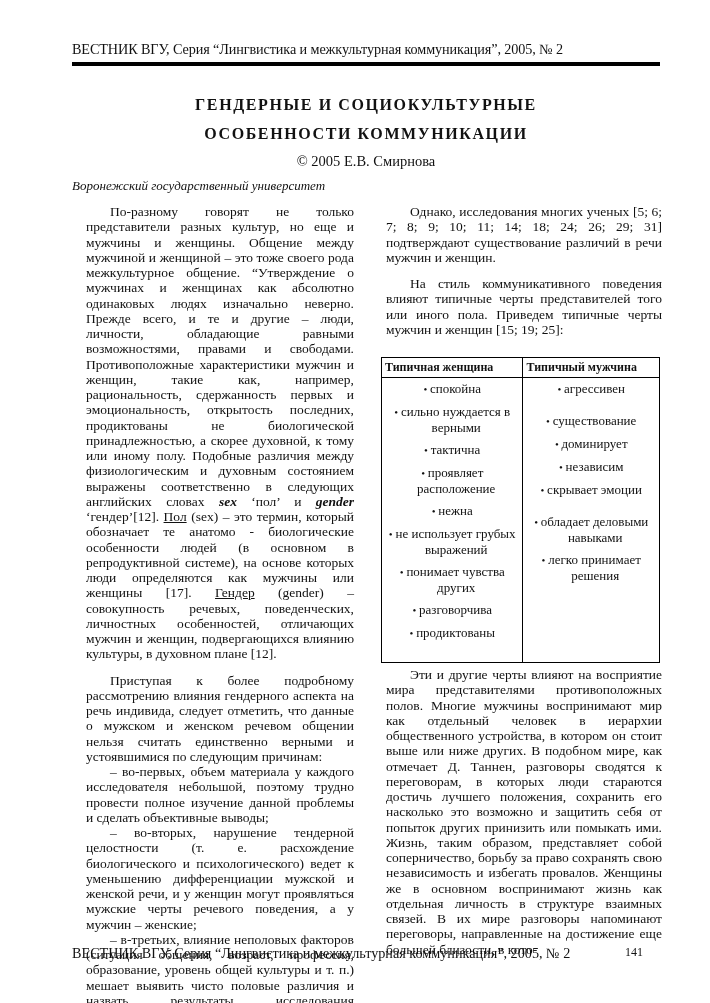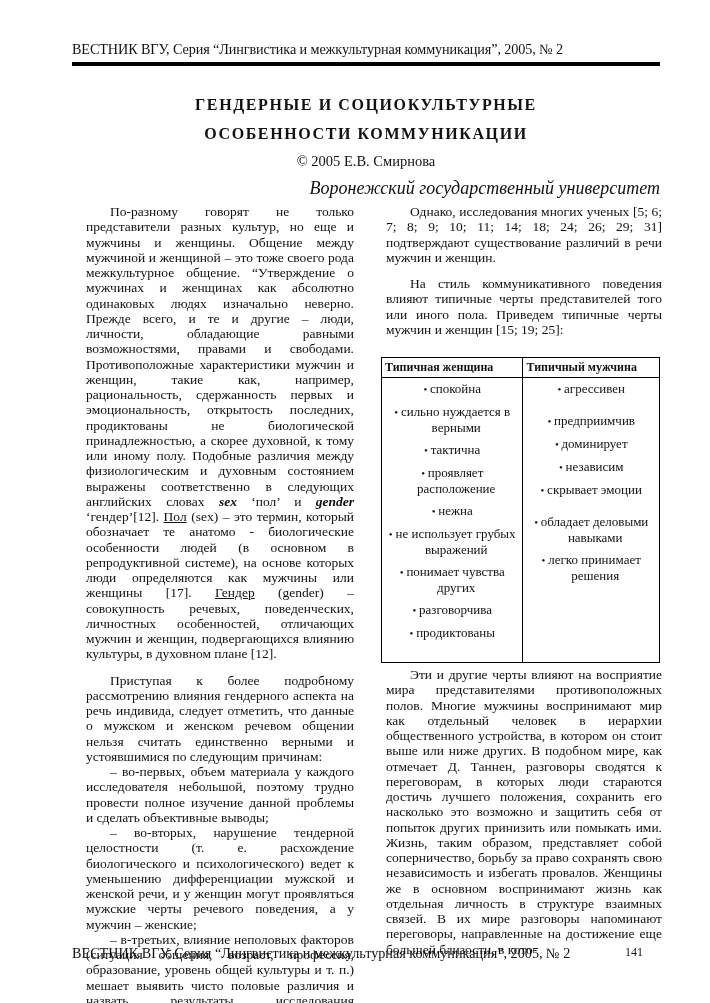--- a/index.html
+++ b/index.html
@@ -11,7 +11,7 @@
            font-size:16px; letter-spacing:1.6px; }
   .t1 { top:96px; } .t2 { top:125px; }
   .author { position:absolute; left:72px; width:588px; top:153px; text-align:center; font-weight:normal; font-size:14.5px; }
-  .affil { position:absolute; left:72px; width:588px; top:178px; text-align:right; font-style:italic; font-size:18px; }
+  .affil { position:absolute; left:72px; width:588px; top:178px; text-align:left; font-style:italic; font-size:13px; }
   .col { position:absolute; font-size:13.5px; line-height:15.25px; text-align:justify; }
   .col-left { left:86px; top:204px; width:268px; }
   .col-right { left:386px; top:204px; width:276px; }

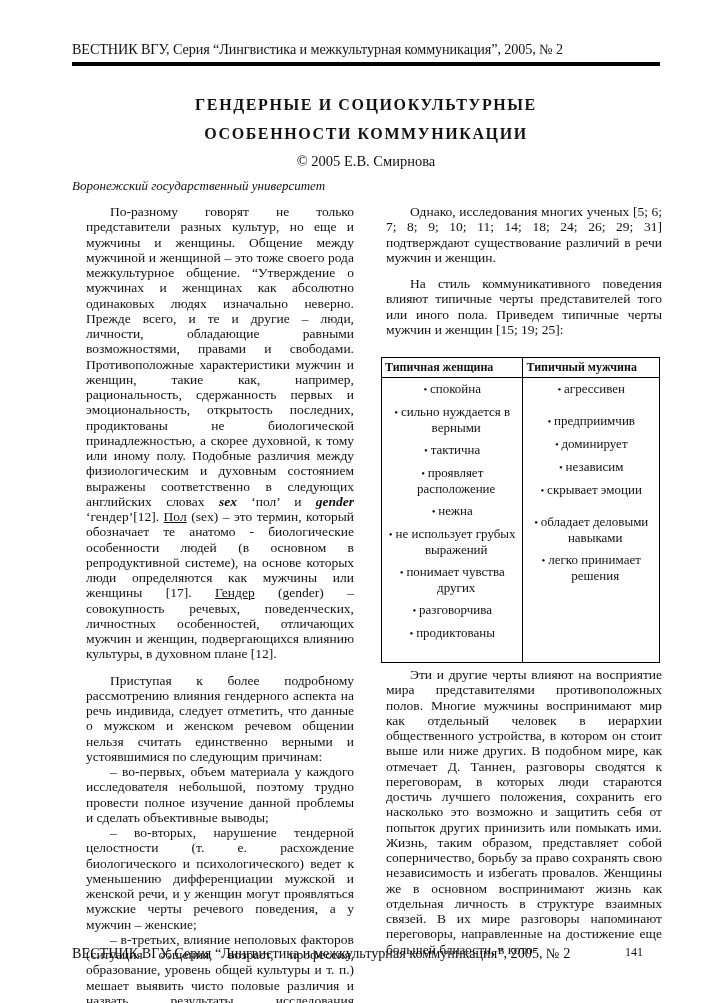--- a/index.html
+++ b/index.html
@@ -73,7 +73,7 @@
       </td>
       <td>
         <div class="trait" style="margin-bottom:16px">агрессивен</div>
-        <div class="trait">предприимчив</div>
+        <div class="trait">существование</div>
         <div class="trait">доминирует</div>
         <div class="trait">независим</div>
         <div class="trait" style="margin-bottom:16px">скрывает эмоции</div>

